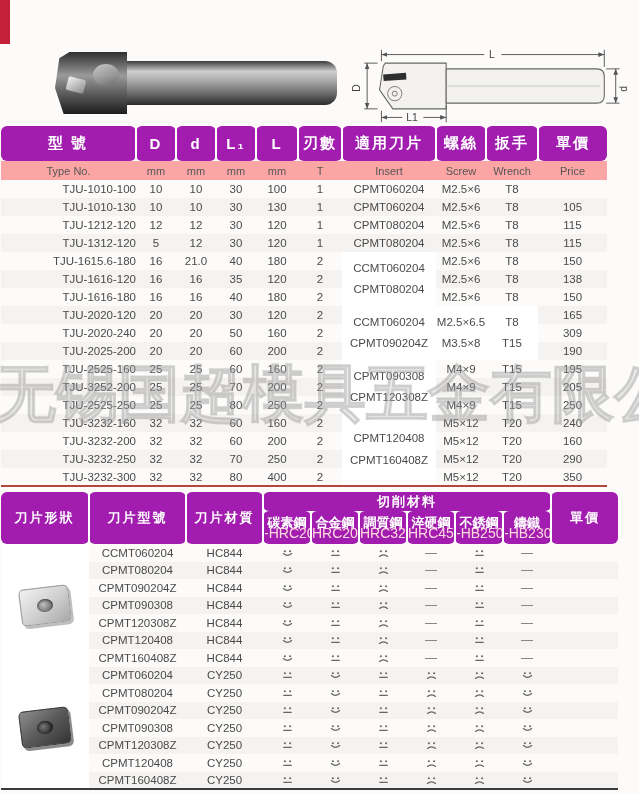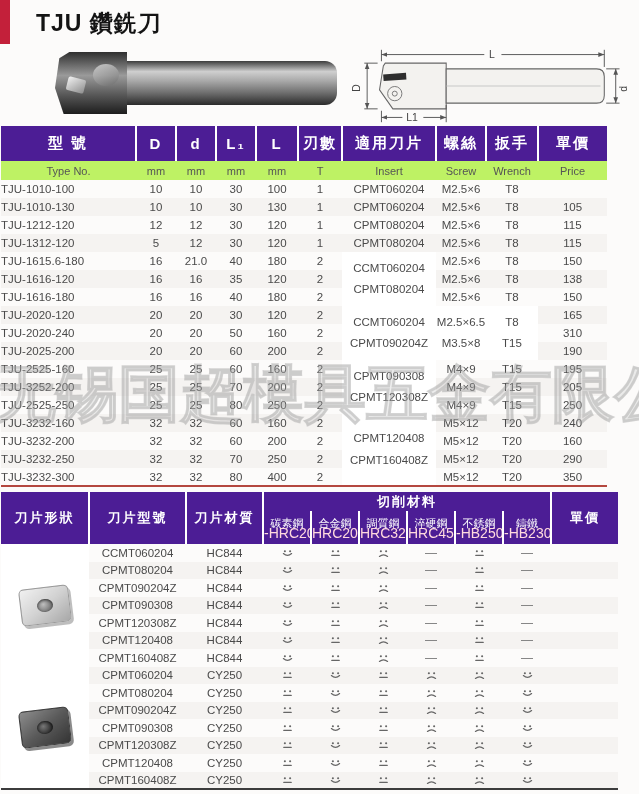--- a/index.html
+++ b/index.html
@@ -85,7 +85,6 @@
 
 <div class="page-header">
   <div class="accent-bar"></div>
-  <div class="page-title">TJU 鑽銑刀</div>
 </div>
 
 <div class="hero">

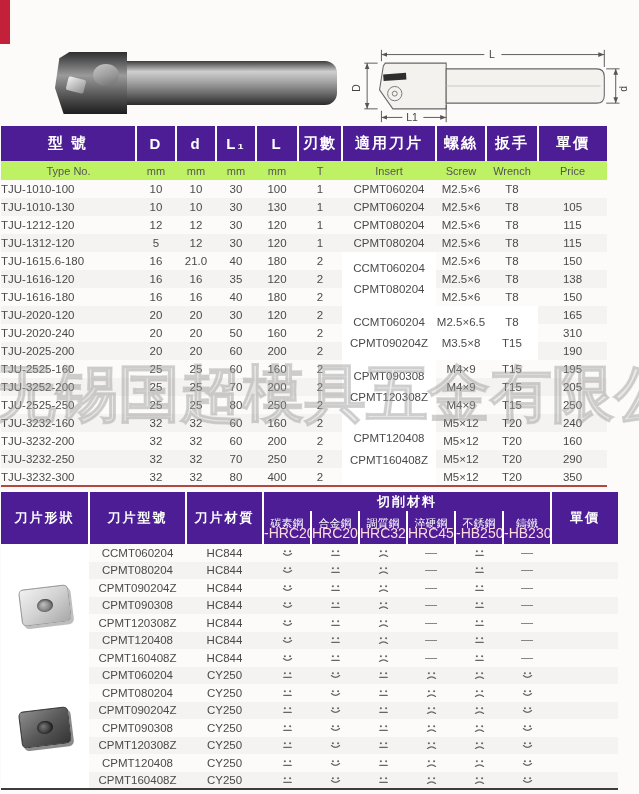--- a/index.html
+++ b/index.html
@@ -31,7 +31,7 @@
   
   table { border-collapse:collapse; table-layout:fixed; }
   th,td { padding:0; overflow:hidden; white-space:nowrap; }
-  th.red { background:#4c1d95; color:#fff; font-weight:bold; border-left:2px solid #fff; vertical-align:middle; }
+  th.red { background:#a21caf; color:#fff; font-weight:bold; border-left:2px solid #fff; vertical-align:middle;border-radius:6px; }
   th.red:first-child { border-left:none; }
   tr.sub-en th { background:#bef264; color:#555; font-size:11px; font-weight:normal; height:19px; }
 

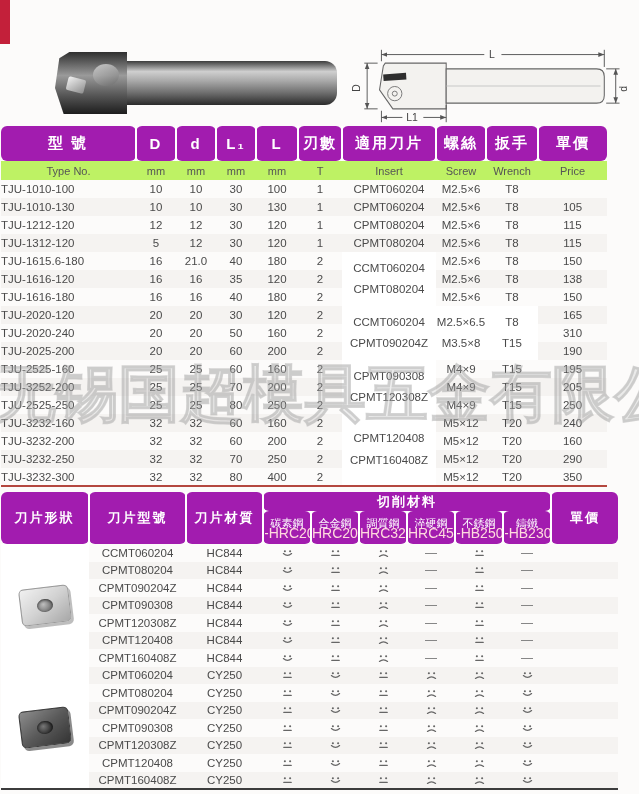--- a/index.html
+++ b/index.html
@@ -33,7 +33,7 @@
   th,td { padding:0; overflow:hidden; white-space:nowrap; }
   th.red { background:#a21caf; color:#fff; font-weight:bold; border-left:2px solid #fff; vertical-align:middle;border-radius:6px; }
   th.red:first-child { border-left:none; }
-  tr.sub-en th { background:#bef264; color:#555; font-size:11px; font-weight:normal; height:19px; }
+  tr.sub-en th { background:#fca5a5; color:#555; font-size:11px; font-weight:normal; height:19px; }
 
   
   .t1 { width:606px; margin-left:1px; border-bottom:2px solid #b4473f; }

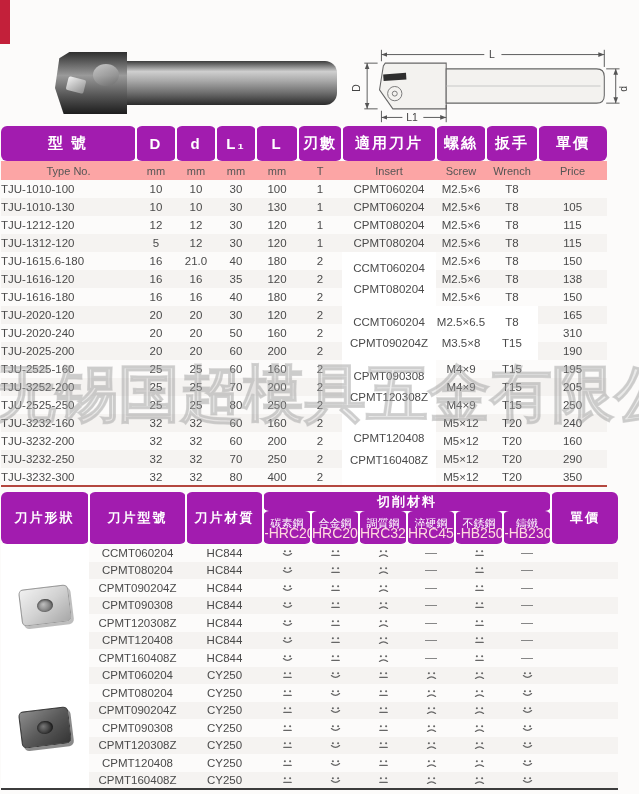--- a/index.html
+++ b/index.html
@@ -40,7 +40,7 @@
   .t1 thead tr.zh th { height:35px; font-size:15px; letter-spacing:2px; }
   .t1 tbody td { height:18px; font-size:11.5px; color:#4a4a4a; text-align:center; }
   .t1 tbody tr:nth-child(even) { background:#f5f3f1; }
-  .t1 td.cell-type { text-align:left; }
+  .t1 td.cell-type { text-align:right; }
   .t1 td.merged { line-height:1.85; vertical-align:middle; background:#fff; }
 
   

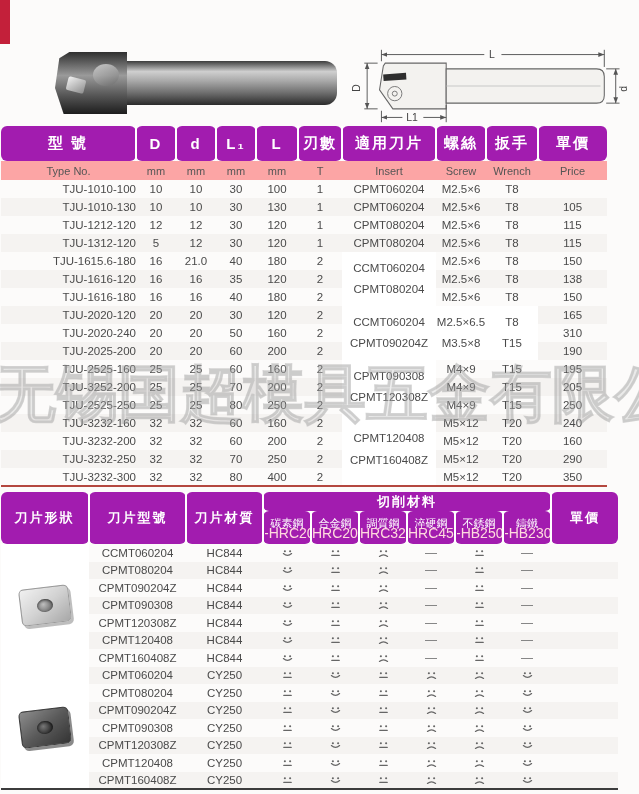--- a/index.html
+++ b/index.html
@@ -274,7 +274,7 @@
         <td>50</td>
         <td>160</td>
         <td>2</td>
-        <td>310</td>
+        <td>309</td>
       </tr>
       <tr>
         <td class="cell-type">TJU-2025-200</td>

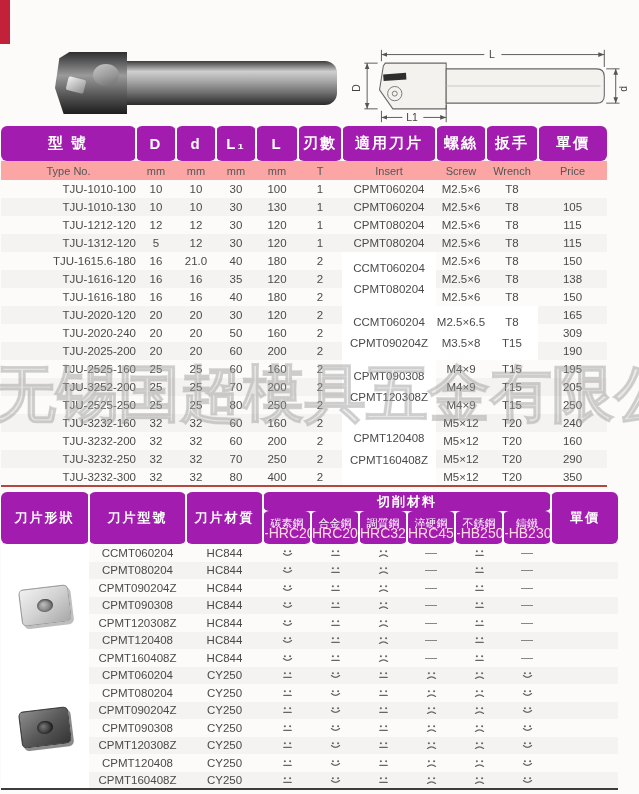--- a/index.html
+++ b/index.html
@@ -48,7 +48,7 @@
   .t2 thead th.red { font-size:13px; letter-spacing:2px; }
   .t2 thead tr.top th { height:19px; }
   .t2 thead tr.matrow th { height:33px; border-left:2px solid #fff; }
-  .mat-name { font-size:11px; font-weight:normal; line-height:12px; letter-spacing:0; }
+  .mat-name { font-size:13px; font-weight:bold; line-height:12px; letter-spacing:0; }
   .mat-hard { font-size:14px; font-weight:normal; line-height:9px; letter-spacing:0; color:#ffd9de; }
   .t2 tbody td { height:17.5px; font-size:11.5px; color:#4a4a4a; text-align:center; vertical-align:middle; }
   .t2 tbody tr:nth-child(even) { background:#f5f3f1; }

